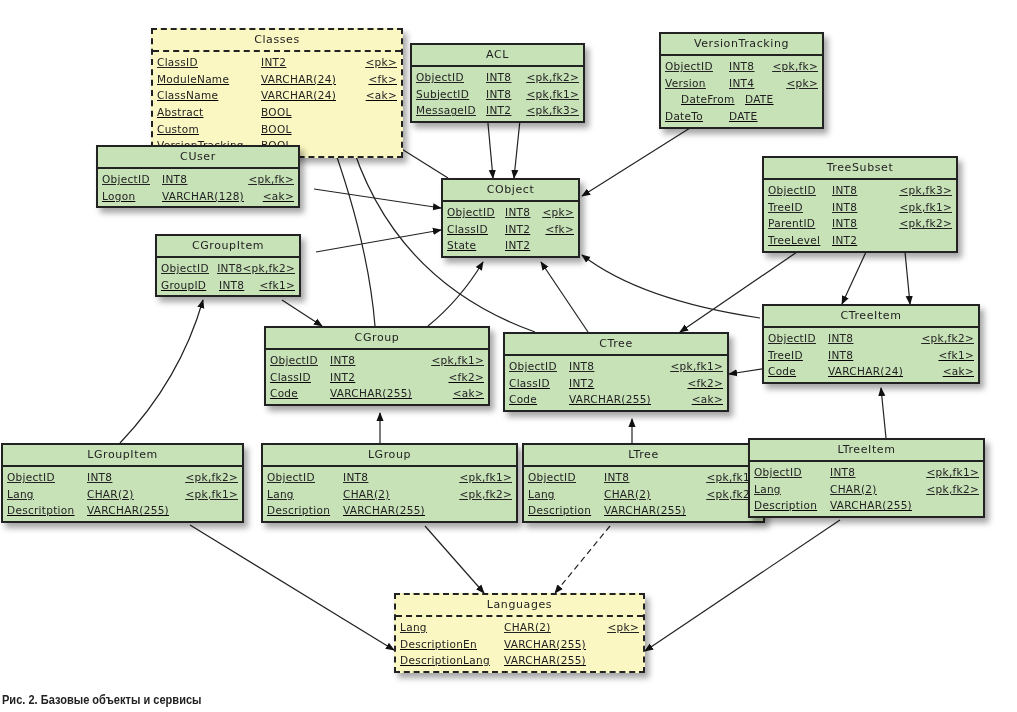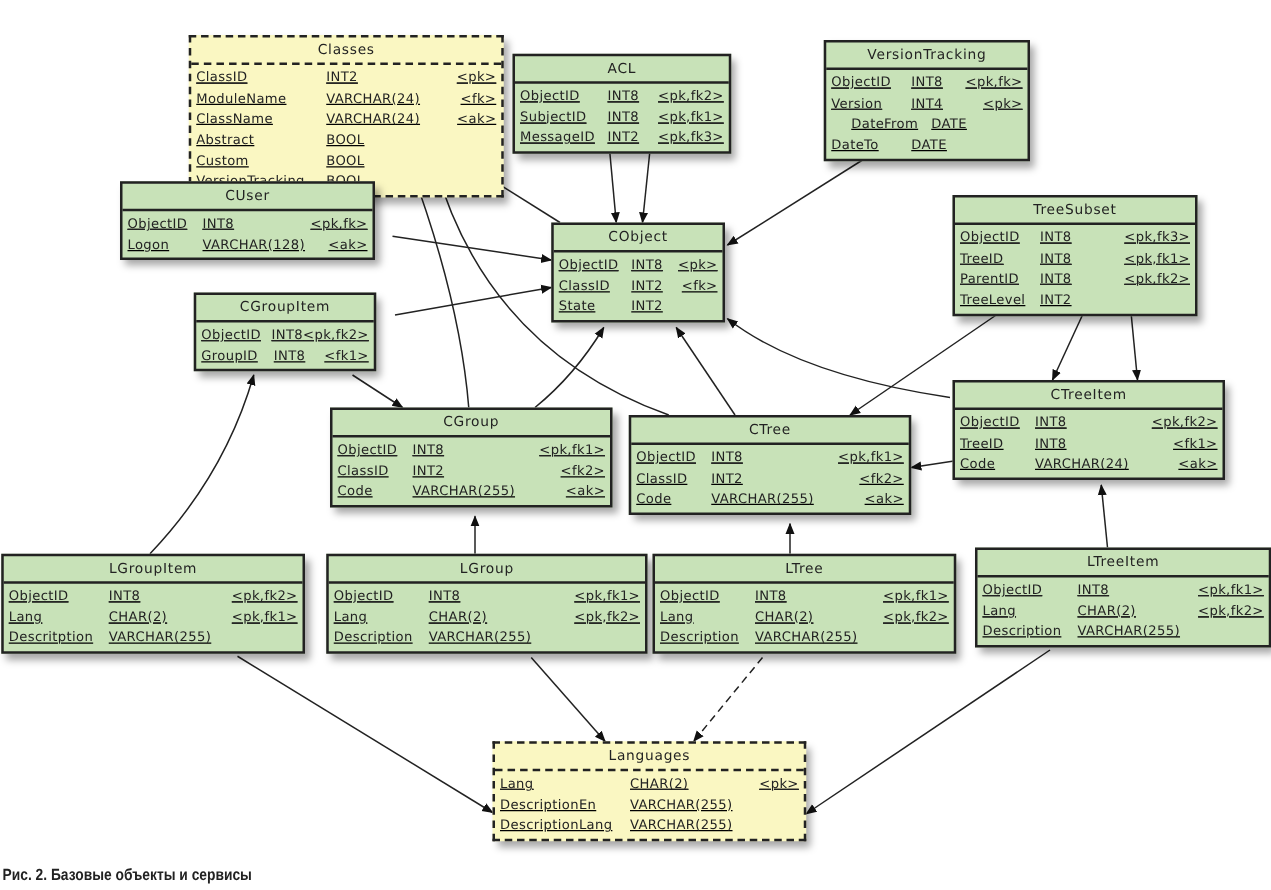--- a/index.html
+++ b/index.html
@@ -333,7 +333,7 @@
         </div>
       </div>
     </div>
-    <div class="entity" style="left: 780px; top: 438px; width: 237px;">
+    <div class="entity" style="left: 748px; top: 438px; width: 237px;">
       <div class="hdr">LTreeItem</div>
       <div class="body">
         <div class="row">

